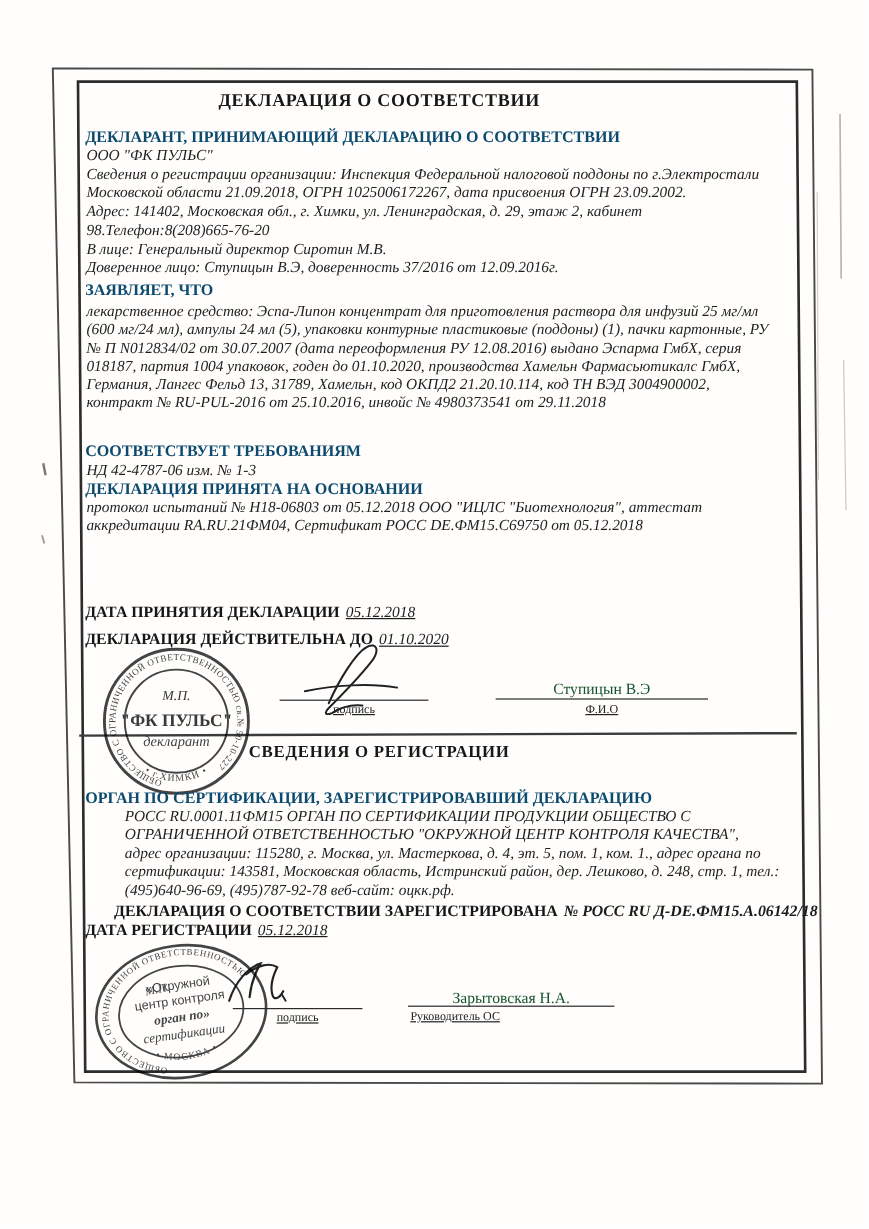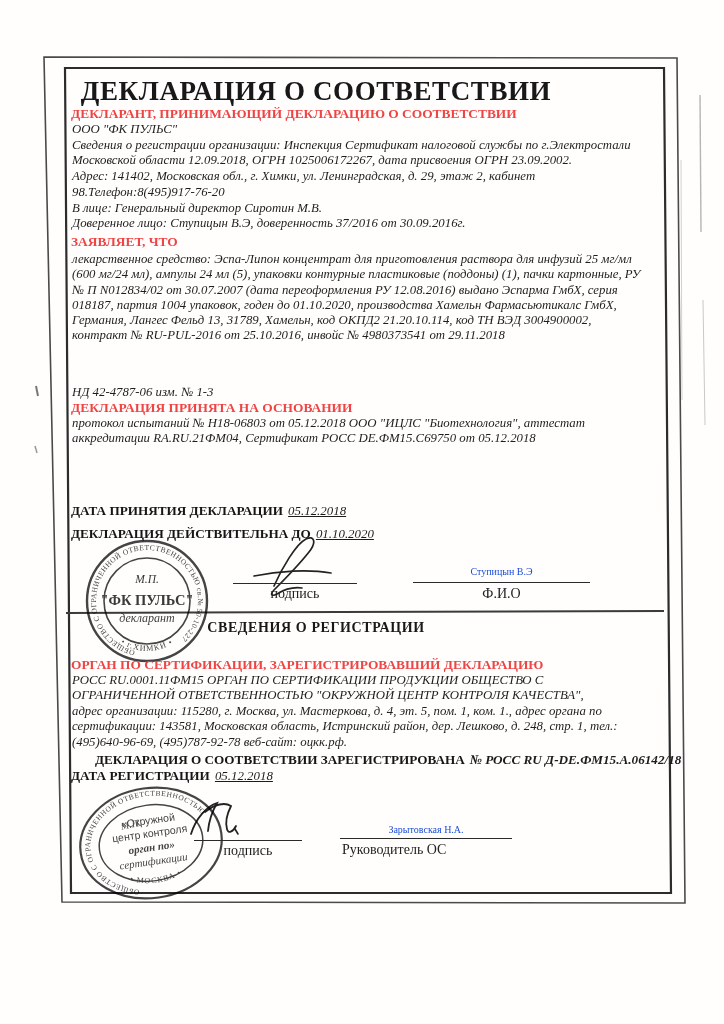--- a/index.html
+++ b/index.html
@@ -10,7 +10,7 @@
   .abs{position:absolute;}
   .doc-title{
     left:72px;width:488px;text-align:center;font-weight:bold;
-    font-size:27px;letter-spacing:.6px;white-space:nowrap;color:#181818;
+    font-size:15px;letter-spacing:.6px;white-space:nowrap;color:#181818;
   }
   .h{font-weight:bold;font-size:13.4px;white-space:nowrap;color:#ef4444;}
   .para{font-style:italic;font-size:12.8px;line-height:15.3px;white-space:nowrap;color:#1e1e1e;}

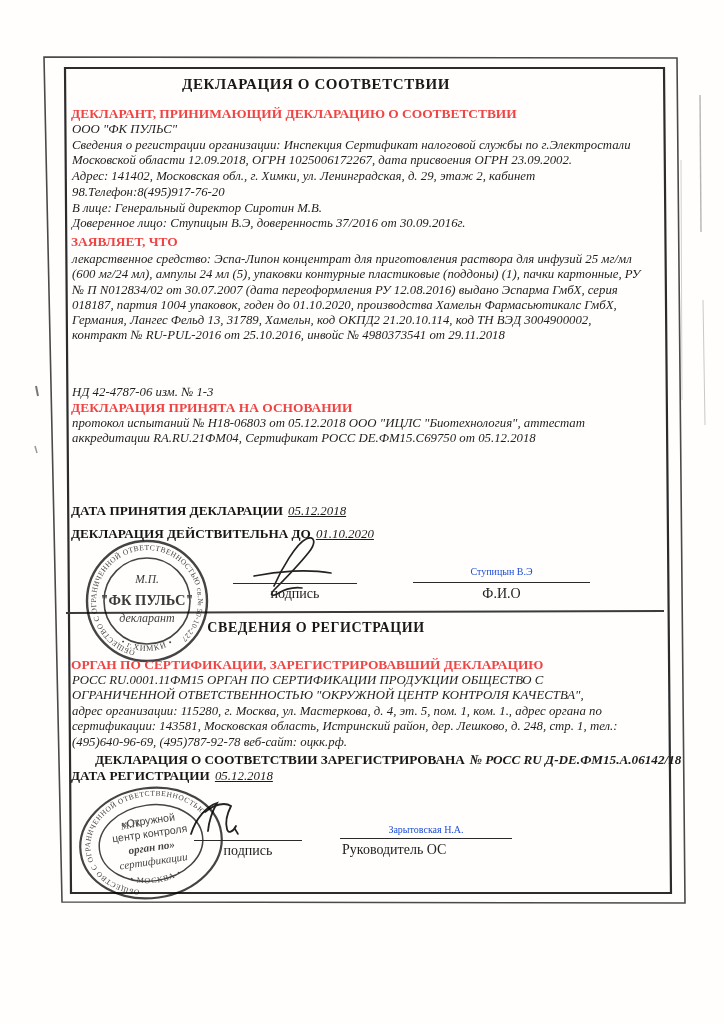--- a/index.html
+++ b/index.html
@@ -12,7 +12,7 @@
     left:72px;width:488px;text-align:center;font-weight:bold;
     font-size:15px;letter-spacing:.6px;white-space:nowrap;color:#181818;
   }
-  .h{font-weight:bold;font-size:13.4px;white-space:nowrap;color:#ef4444;}
+  .h{font-weight:bold;font-size:13.4px;white-space:nowrap;color:#0c4a6e;}
   .para{font-style:italic;font-size:12.8px;line-height:15.3px;white-space:nowrap;color:#1e1e1e;}
   .para div{white-space:nowrap;}
   .row{white-space:nowrap;}

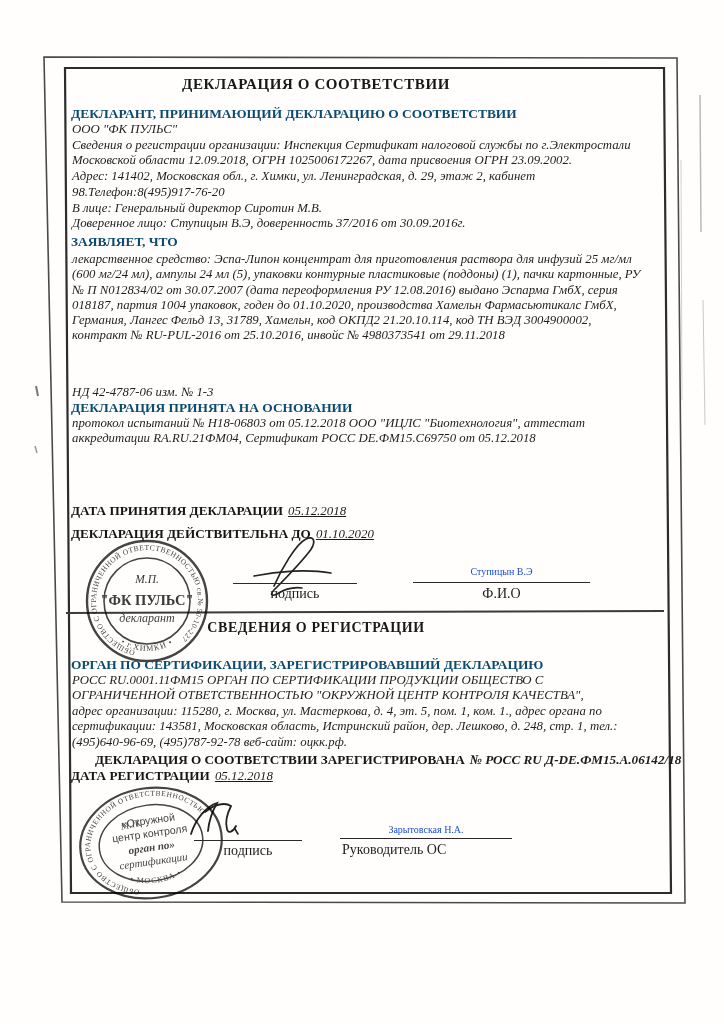--- a/index.html
+++ b/index.html
@@ -46,7 +46,7 @@
   <div class="abs h" style="left:71px;top:106px;">ДЕКЛАРАНТ, ПРИНИМАЮЩИЙ ДЕКЛАРАЦИЮ О СООТВЕТСТВИИ</div>
   <div class="abs para" style="left:72px;top:122px;line-height:15.7px;">
     <div>ООО "ФК ПУЛЬС"</div>
-    <div>Сведения о регистрации организации: Инспекция Сертификат налоговой службы по г.Электростали</div>
+    <div>Сведения о регистрации организации: Инспекция Федеральной налоговой поддоны по г.Электростали</div>
     <div>Московской области 12.09.2018, ОГРН 1025006172267, дата присвоения ОГРН 23.09.2002.</div>
     <div>Адрес: 141402, Московская обл., г. Химки, ул. Ленинградская, д. 29, этаж 2, кабинет</div>
     <div>98.Телефон:8(495)917-76-20</div>

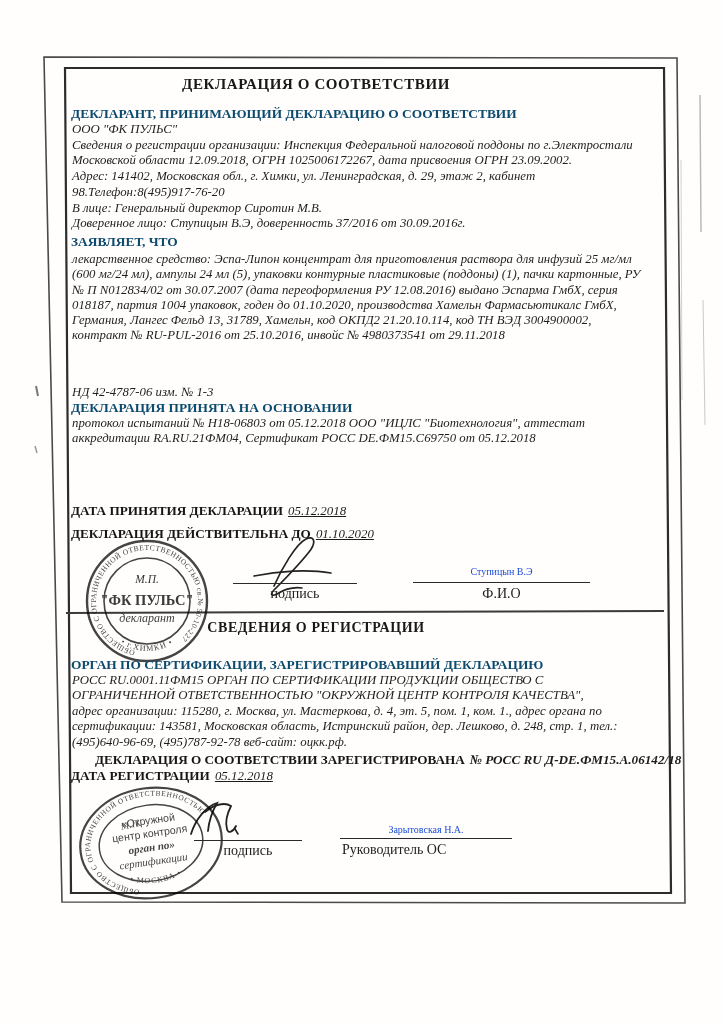--- a/index.html
+++ b/index.html
@@ -47,7 +47,7 @@
   <div class="abs para" style="left:72px;top:122px;line-height:15.7px;">
     <div>ООО "ФК ПУЛЬС"</div>
     <div>Сведения о регистрации организации: Инспекция Федеральной налоговой поддоны по г.Электростали</div>
-    <div>Московской области 12.09.2018, ОГРН 1025006172267, дата присвоения ОГРН 23.09.2002.</div>
+    <div>Московской области 21.09.2018, ОГРН 1025006172267, дата присвоения ОГРН 23.09.2002.</div>
     <div>Адрес: 141402, Московская обл., г. Химки, ул. Ленинградская, д. 29, этаж 2, кабинет</div>
     <div>98.Телефон:8(495)917-76-20</div>
     <div>В лице: Генеральный директор Сиротин М.В.</div>

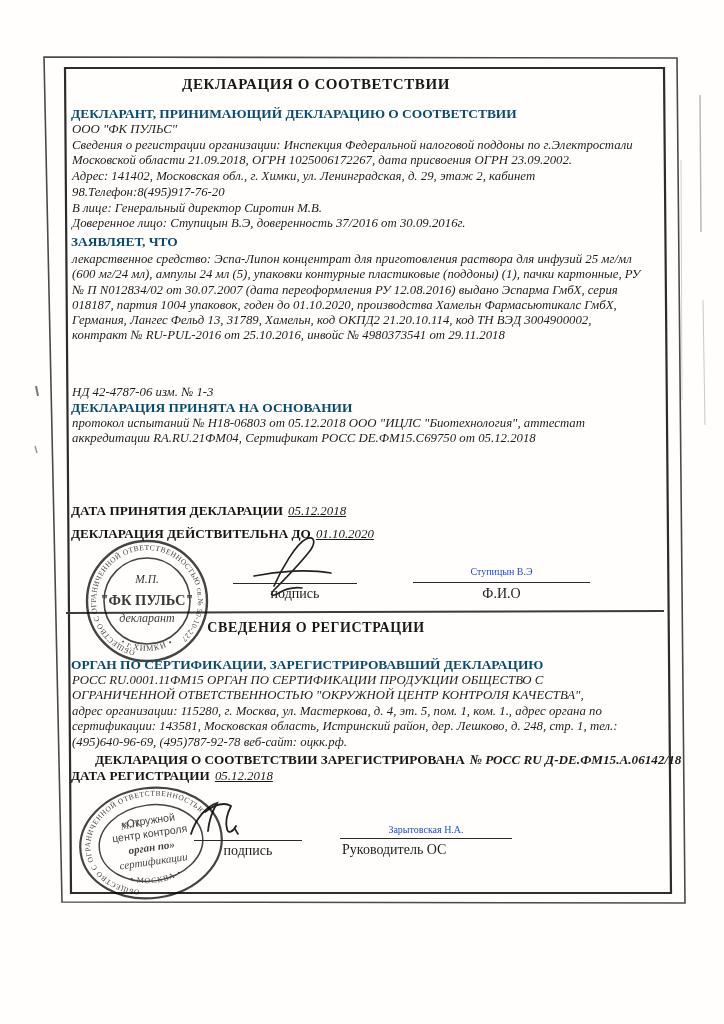--- a/index.html
+++ b/index.html
@@ -49,7 +49,7 @@
     <div>Сведения о регистрации организации: Инспекция Федеральной налоговой поддоны по г.Электростали</div>
     <div>Московской области 21.09.2018, ОГРН 1025006172267, дата присвоения ОГРН 23.09.2002.</div>
     <div>Адрес: 141402, Московская обл., г. Химки, ул. Ленинградская, д. 29, этаж 2, кабинет</div>
-    <div>98.Телефон:8(495)917-76-20</div>
+    <div>98.Телефон:8(208)665-76-20</div>
     <div>В лице: Генеральный директор Сиротин М.В.</div>
     <div>Доверенное лицо: Ступицын В.Э, доверенность 37/2016 от 30.09.2016г.</div>
   </div>

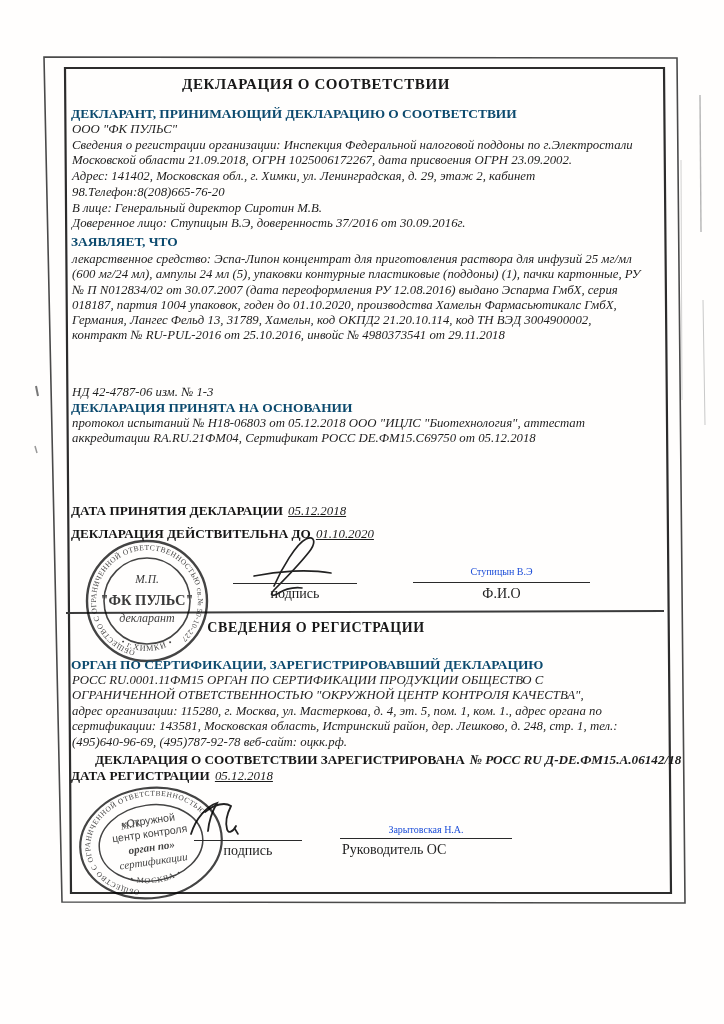--- a/index.html
+++ b/index.html
@@ -51,7 +51,7 @@
     <div>Адрес: 141402, Московская обл., г. Химки, ул. Ленинградская, д. 29, этаж 2, кабинет</div>
     <div>98.Телефон:8(208)665-76-20</div>
     <div>В лице: Генеральный директор Сиротин М.В.</div>
-    <div>Доверенное лицо: Ступицын В.Э, доверенность 37/2016 от 30.09.2016г.</div>
+    <div>Доверенное лицо: Ступицын В.Э, доверенность 37/2016 от 12.09.2016г.</div>
   </div>
 
   <div class="abs h" style="left:71px;top:234px;">ЗАЯВЛЯЕТ, ЧТО</div>

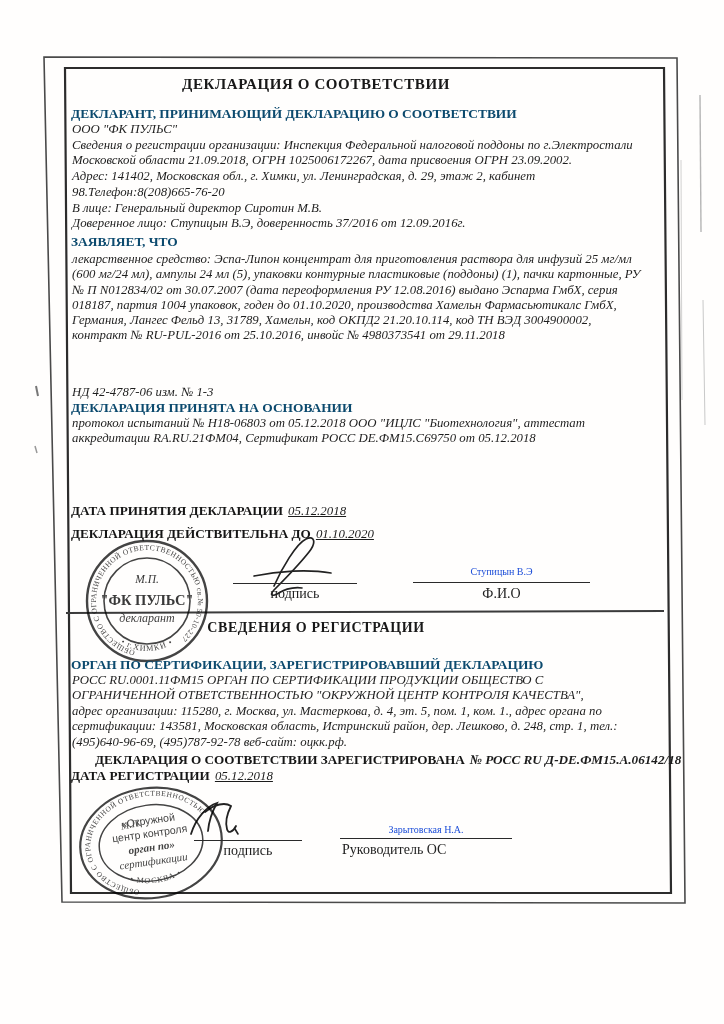--- a/index.html
+++ b/index.html
@@ -64,6 +64,7 @@
     <div>контракт № RU-PUL-2016 от 25.10.2016, инвойс № 4980373541 от 29.11.2018</div>
   </div>
 
+  <div class="abs h" style="left:71px;top:368px;">СООТВЕТСТВУЕТ ТРЕБОВАНИЯМ</div>
   <div class="abs para" style="left:72px;top:385px;text-align:right;">
     <div>НД 42-4787-06 изм. № 1-3</div>
   </div>

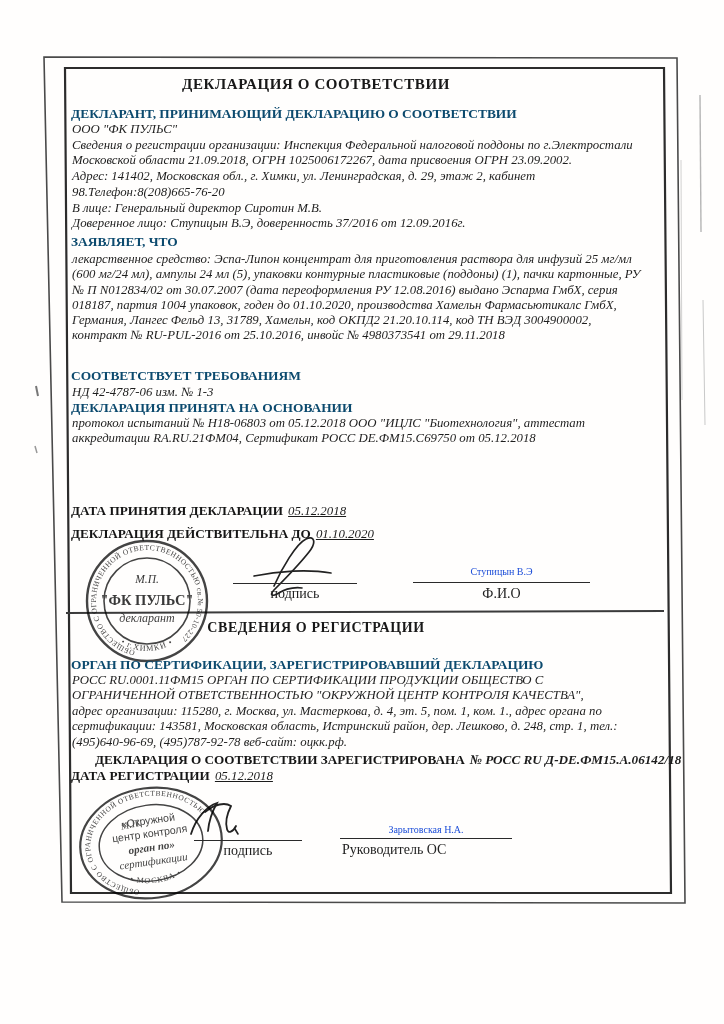--- a/index.html
+++ b/index.html
@@ -21,7 +21,7 @@
   .row .valb{font-style:italic;font-weight:bold;font-size:13.2px;margin-left:5px;}
   .sigline{border-top:1.4px solid #2a2a2a;height:0;}
   .under-label{font-size:14px;text-align:center;white-space:nowrap;color:#222;}
-  .name{font-size:10px;text-align:center;white-space:nowrap;color:#1d4ed8;}
+  .name{font-size:13px;text-align:center;white-space:nowrap;color:#14532d;}
   .stamp{mix-blend-mode:multiply;opacity:.9;}
   .sig{mix-blend-mode:multiply;}
 </style>

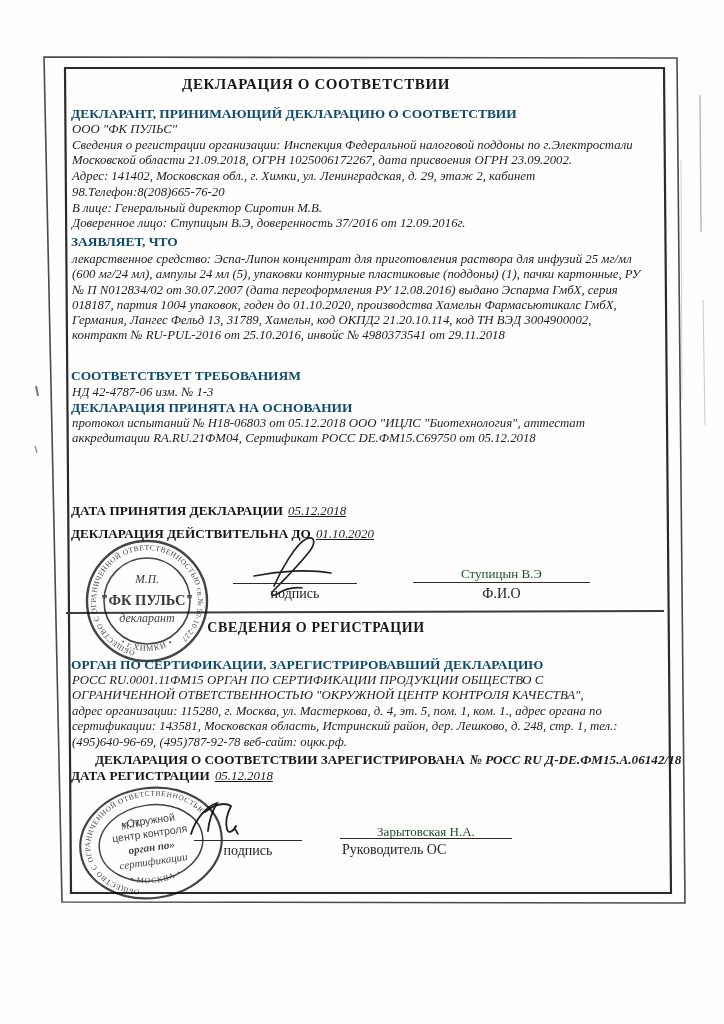--- a/index.html
+++ b/index.html
@@ -20,7 +20,7 @@
   .row .val{font-style:italic;font-size:12.9px;margin-left:5px;text-decoration:underline;}
   .row .valb{font-style:italic;font-weight:bold;font-size:13.2px;margin-left:5px;}
   .sigline{border-top:1.4px solid #2a2a2a;height:0;}
-  .under-label{font-size:14px;text-align:center;white-space:nowrap;color:#222;}
+  .under-label{font-size:10px;text-align:center;white-space:nowrap;color:#222;text-decoration:underline;}
   .name{font-size:13px;text-align:center;white-space:nowrap;color:#14532d;}
   .stamp{mix-blend-mode:multiply;opacity:.9;}
   .sig{mix-blend-mode:multiply;}

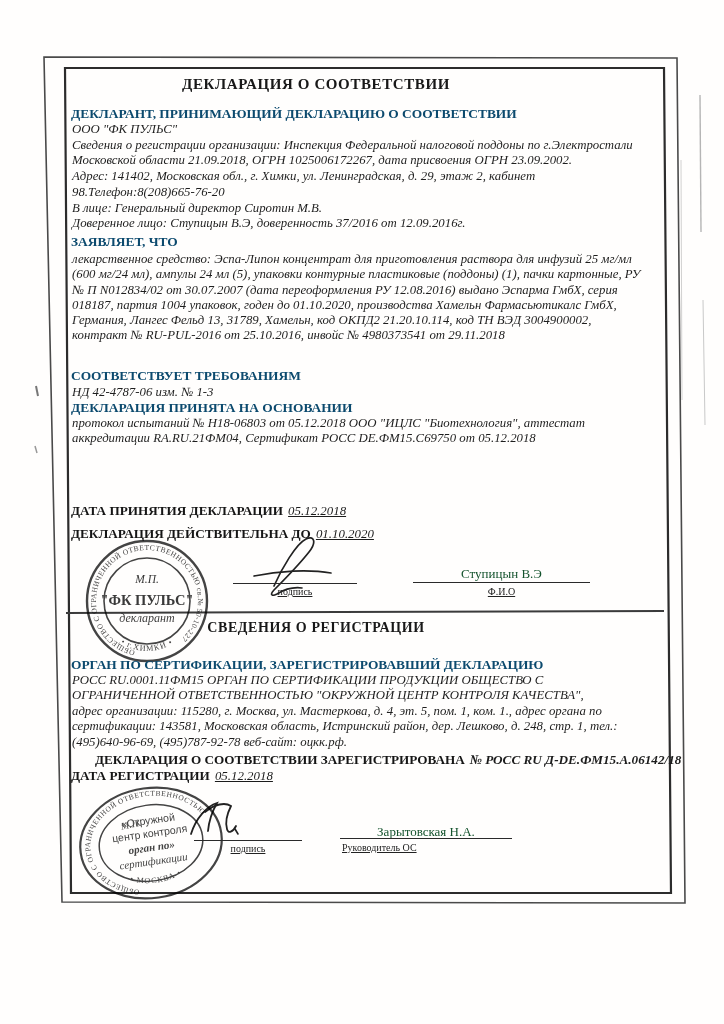--- a/index.html
+++ b/index.html
@@ -115,7 +115,7 @@
   <div class="abs doc-title" style="top:620px;font-size:14px;">СВЕДЕНИЯ О РЕГИСТРАЦИИ</div>
 
   <div class="abs h" style="left:71px;top:657px;">ОРГАН ПО СЕРТИФИКАЦИИ, ЗАРЕГИСТРИРОВАВШИЙ ДЕКЛАРАЦИЮ</div>
-  <div class="abs para" style="left:72px;top:673px;line-height:15.4px;">
+  <div class="abs para" style="left:72px;top:673px;line-height:15.4px;padding-left:32px;">
     <div>РОСС RU.0001.11ФМ15 ОРГАН ПО СЕРТИФИКАЦИИ ПРОДУКЦИИ ОБЩЕСТВО С</div>
     <div>ОГРАНИЧЕННОЙ ОТВЕТСТВЕННОСТЬЮ "ОКРУЖНОЙ ЦЕНТР КОНТРОЛЯ КАЧЕСТВА",</div>
     <div>адрес организации: 115280, г. Москва, ул. Мастеркова, д. 4, эт. 5, пом. 1, ком. 1., адрес органа по</div>

